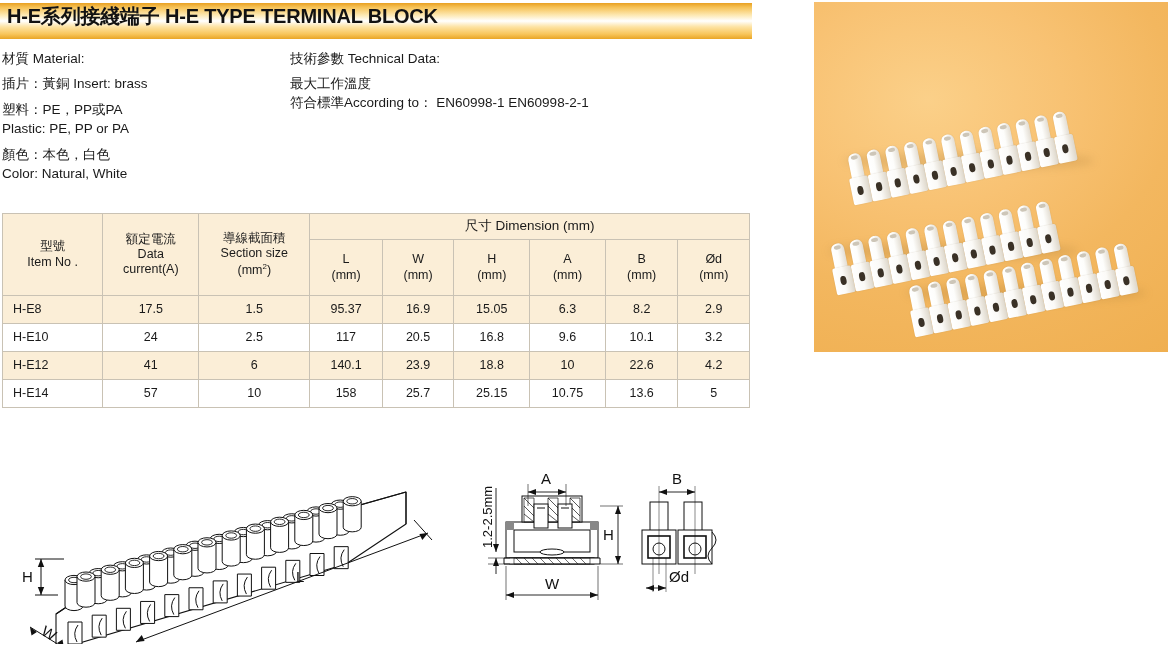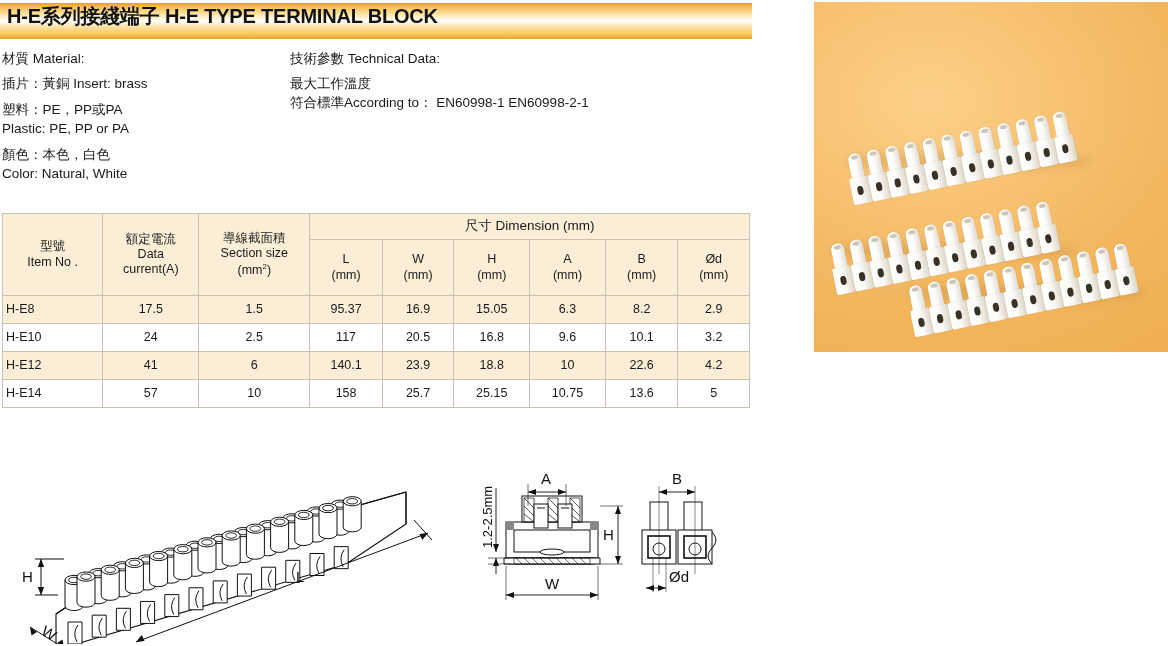--- a/index.html
+++ b/index.html
@@ -81,7 +81,7 @@
   #spec-table thead .dim-span { height: 26px; font-size: 13.5px; }
   #spec-table td.cell-left {
     text-align: left;
-    padding-left: 3px;
+    padding-left: 10px;
   }
   #spec-table tbody tr { height: 28px; }
   #spec-table tbody tr.row-odd td { background: #fbeed7; }

